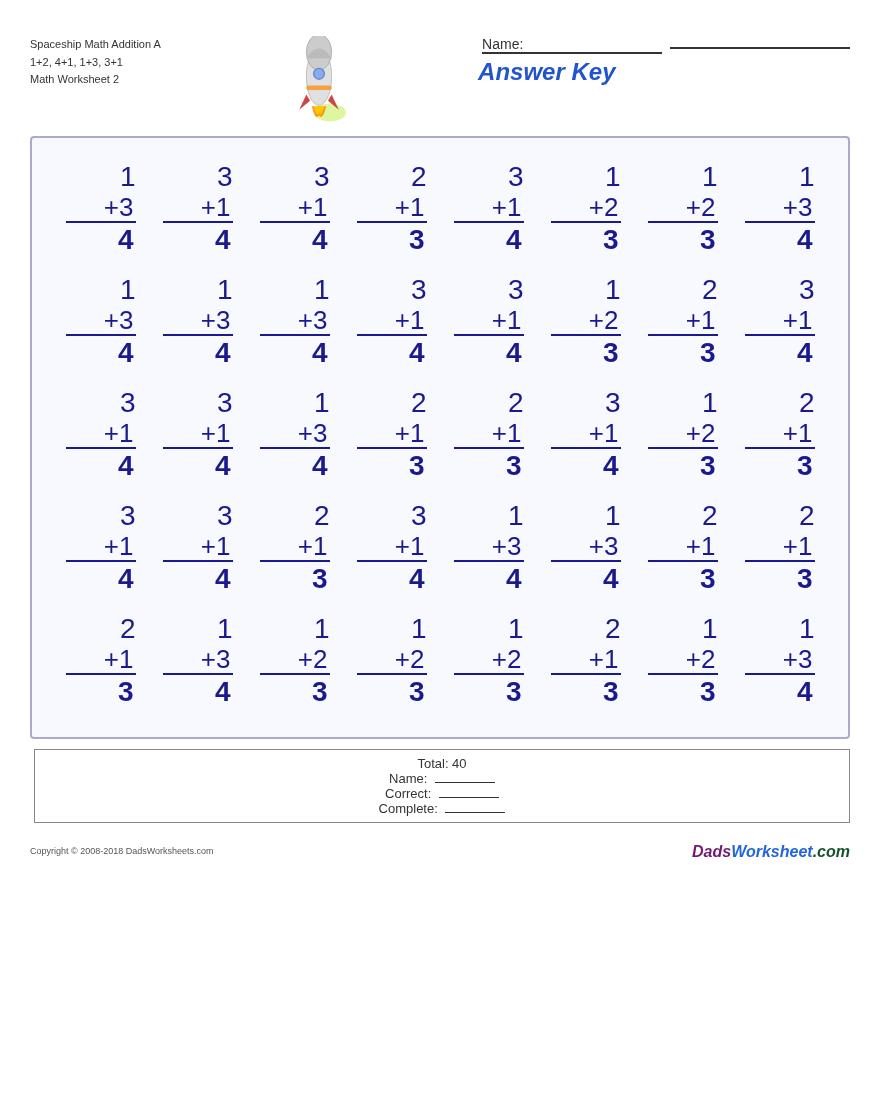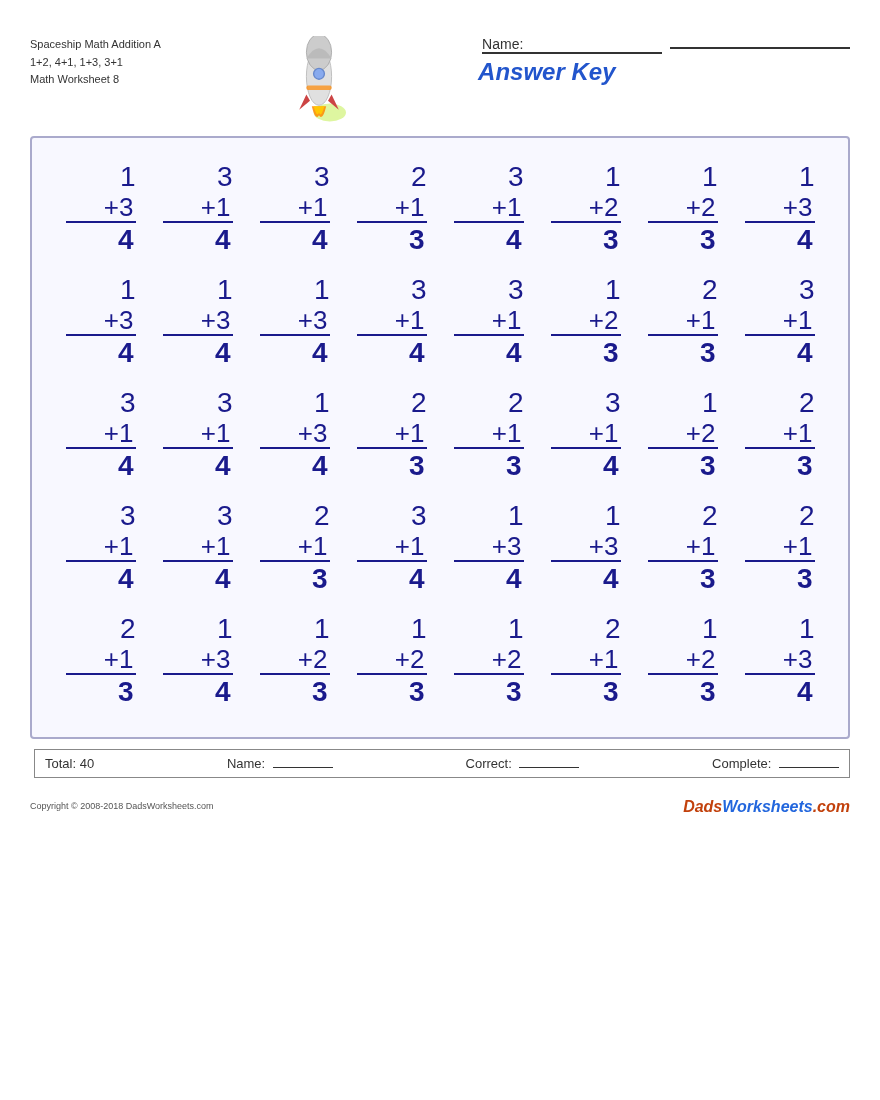--- a/index.html
+++ b/index.html
@@ -177,7 +177,7 @@
     <div class="header-left">
       <div>Spaceship Math Addition A</div>
       <div>1+2, 4+1, 1+3, 3+1</div>
-      <div>Math Worksheet 8</div>
+      <div>Math Worksheet 2</div>
     </div>
 
     <div class="rocket-container">

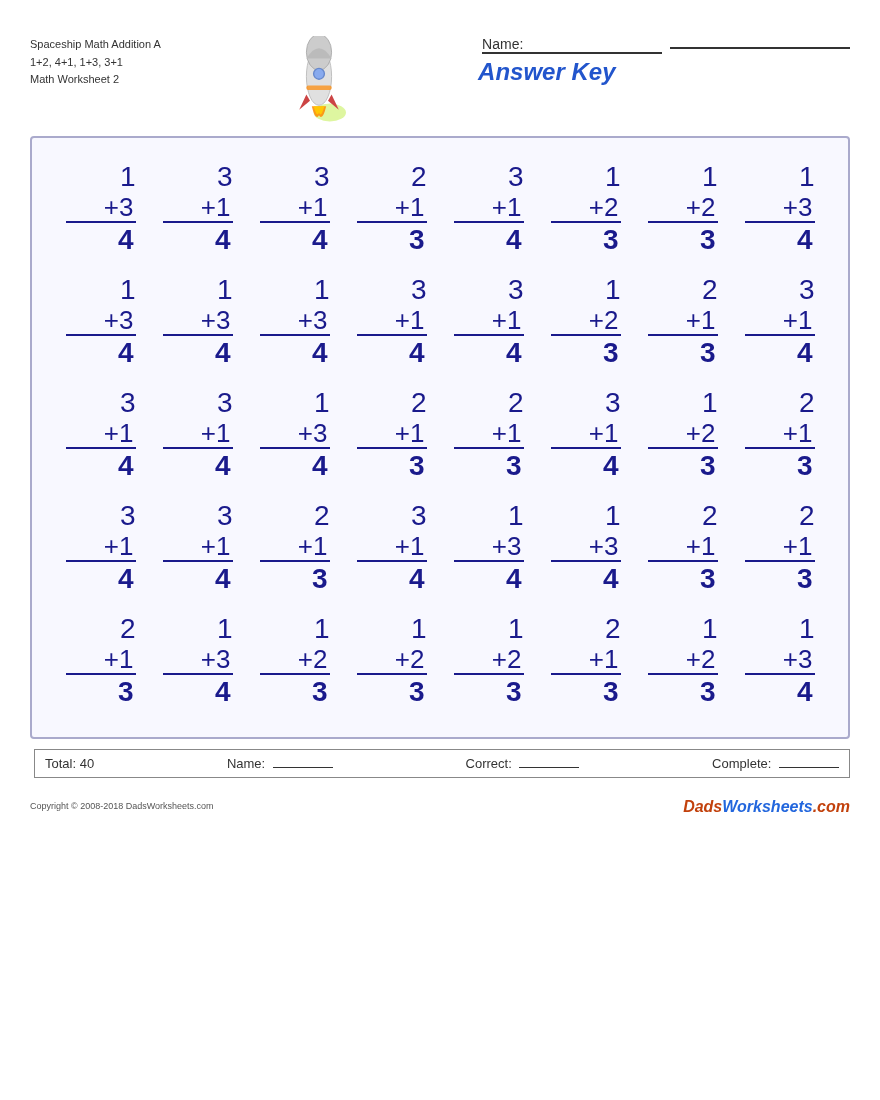--- a/index.html
+++ b/index.html
@@ -122,11 +122,12 @@
     .totals-bar {
       border: 1.5px solid #888;
       display: flex;
-      justify-content: space-between;
+      justify-content: flex-end;
       align-items: center;
       padding: 6px 10px;
       margin: 8px 0 6px 4px;
       background: #fff;
+      flex-direction: column;
     }
 
     .total-item {

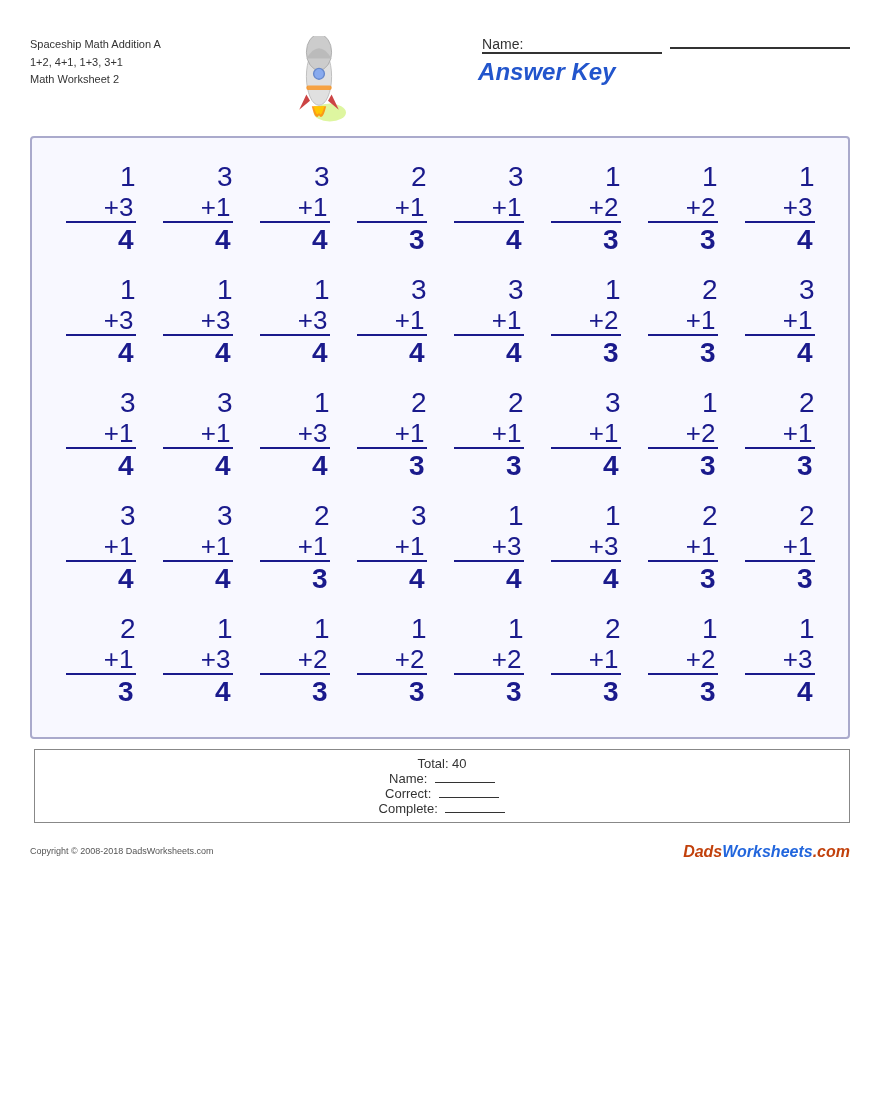--- a/index.html
+++ b/index.html
@@ -449,7 +449,7 @@
       <div>Copyright © 2008-2018 DadsWorksheets.com</div>
     </div>
     <div class="brand-logo">
-      <span style="font-style:italic; color:#c2410c;">Dads</span><span style="font-style:italic; color:#2266dd;">Worksheets</span><span style="font-style:italic; color:#c2410c;">.com</span>
+      <span style="font-style:italic; color:#701a75;">Dads</span><span style="font-style:italic; color:#2266dd;">Worksheets</span><span style="font-style:italic; color:#c2410c;">.com</span>
     </div>
   </div>
 

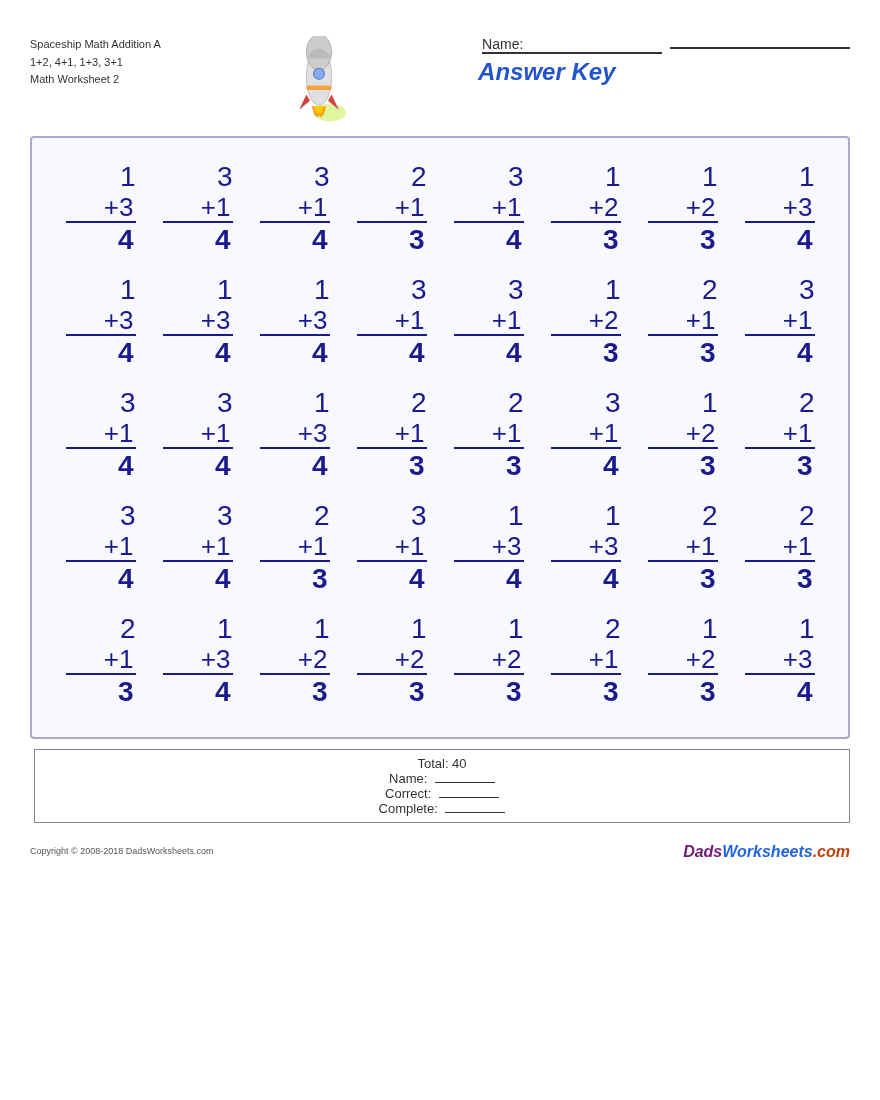--- a/index.html
+++ b/index.html
@@ -449,7 +449,7 @@
       <div>Copyright © 2008-2018 DadsWorksheets.com</div>
     </div>
     <div class="brand-logo">
-      <span style="font-style:italic; color:#701a75;">Dads</span><span style="font-style:italic; color:#2266dd;">Worksheets</span><span style="font-style:italic; color:#c2410c;">.com</span>
+      <span style="font-style:italic; color:#701a75;">Dads</span><span style="font-style:italic; color:#2266dd;">Worksheet</span><span style="font-style:italic; color:#c2410c;">.com</span>
     </div>
   </div>
 

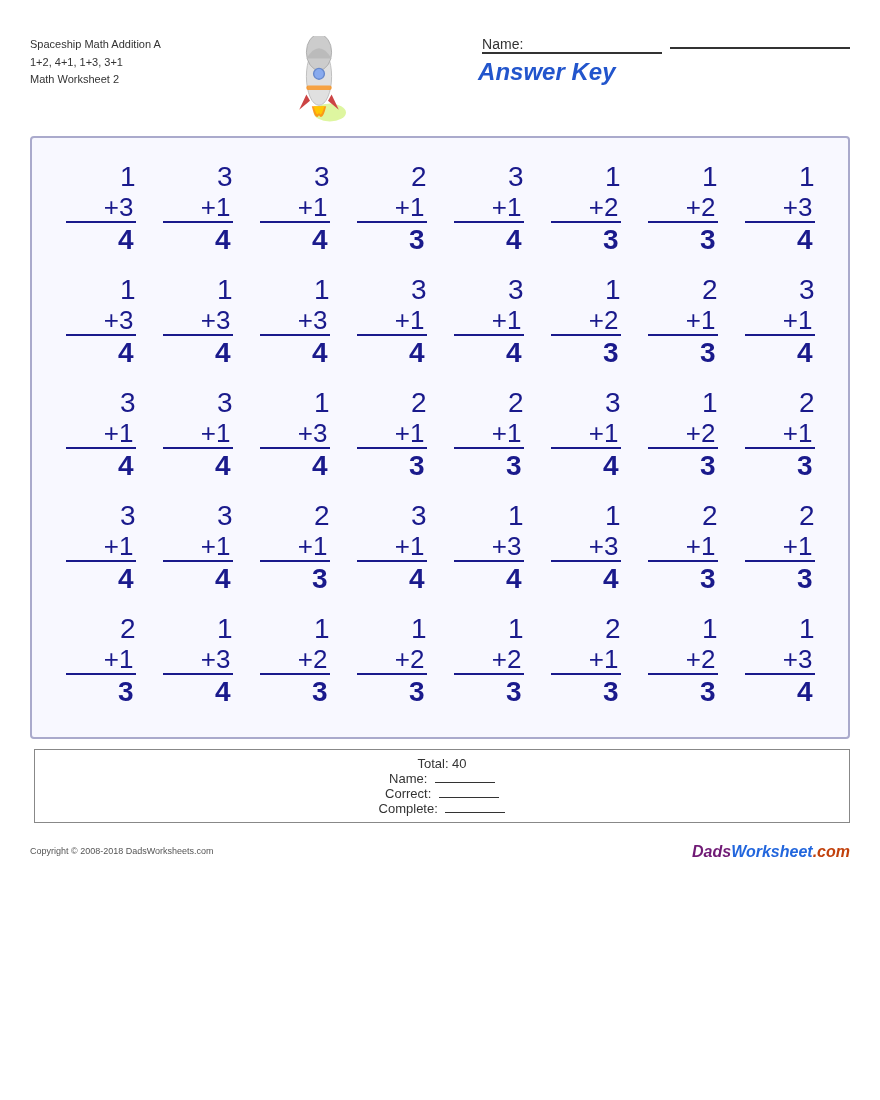--- a/index.html
+++ b/index.html
@@ -449,7 +449,7 @@
       <div>Copyright © 2008-2018 DadsWorksheets.com</div>
     </div>
     <div class="brand-logo">
-      <span style="font-style:italic; color:#701a75;">Dads</span><span style="font-style:italic; color:#2266dd;">Worksheet</span><span style="font-style:italic; color:#c2410c;">.com</span>
+      <span style="font-style:italic; color:#701a75;">Dads</span><span style="font-style:italic; color:#2266dd;">Worksheet</span><span style="font-style:italic; color:#14532d;">.com</span>
     </div>
   </div>
 

